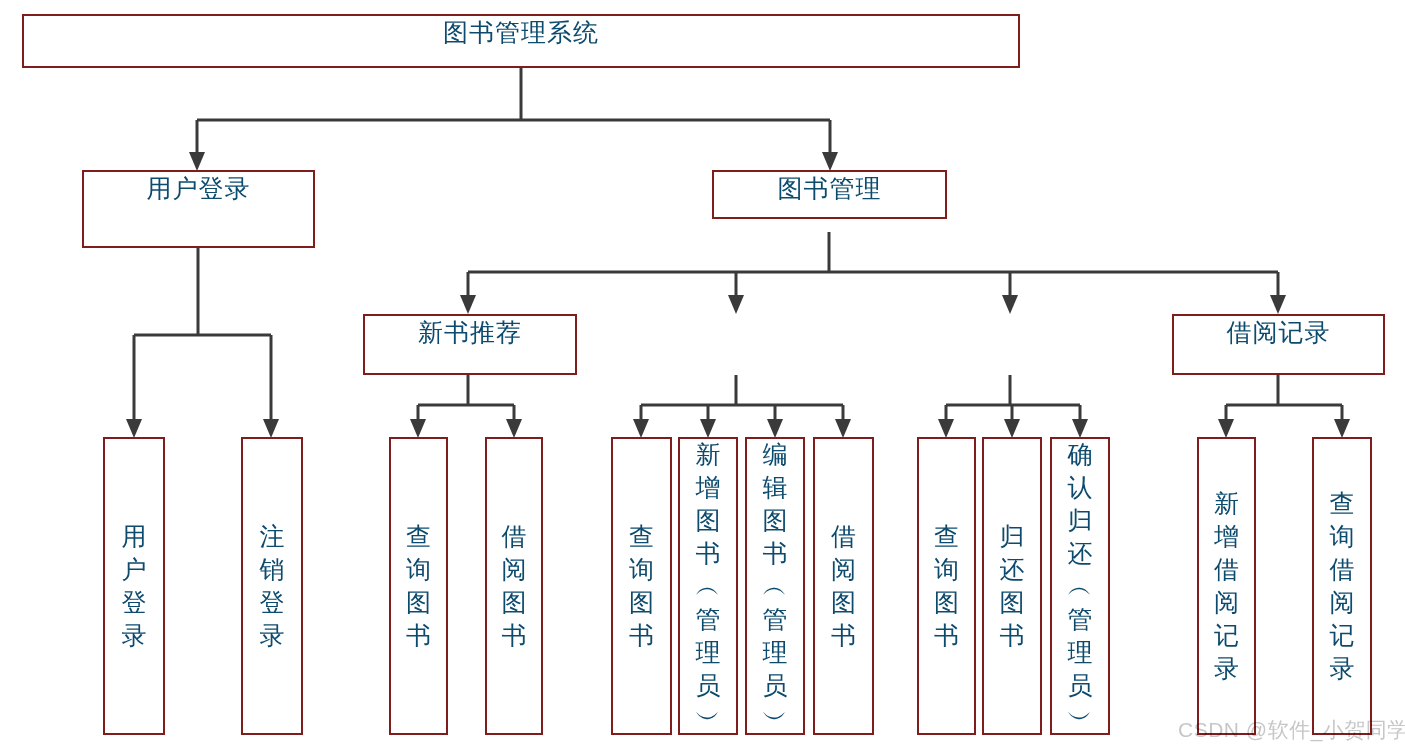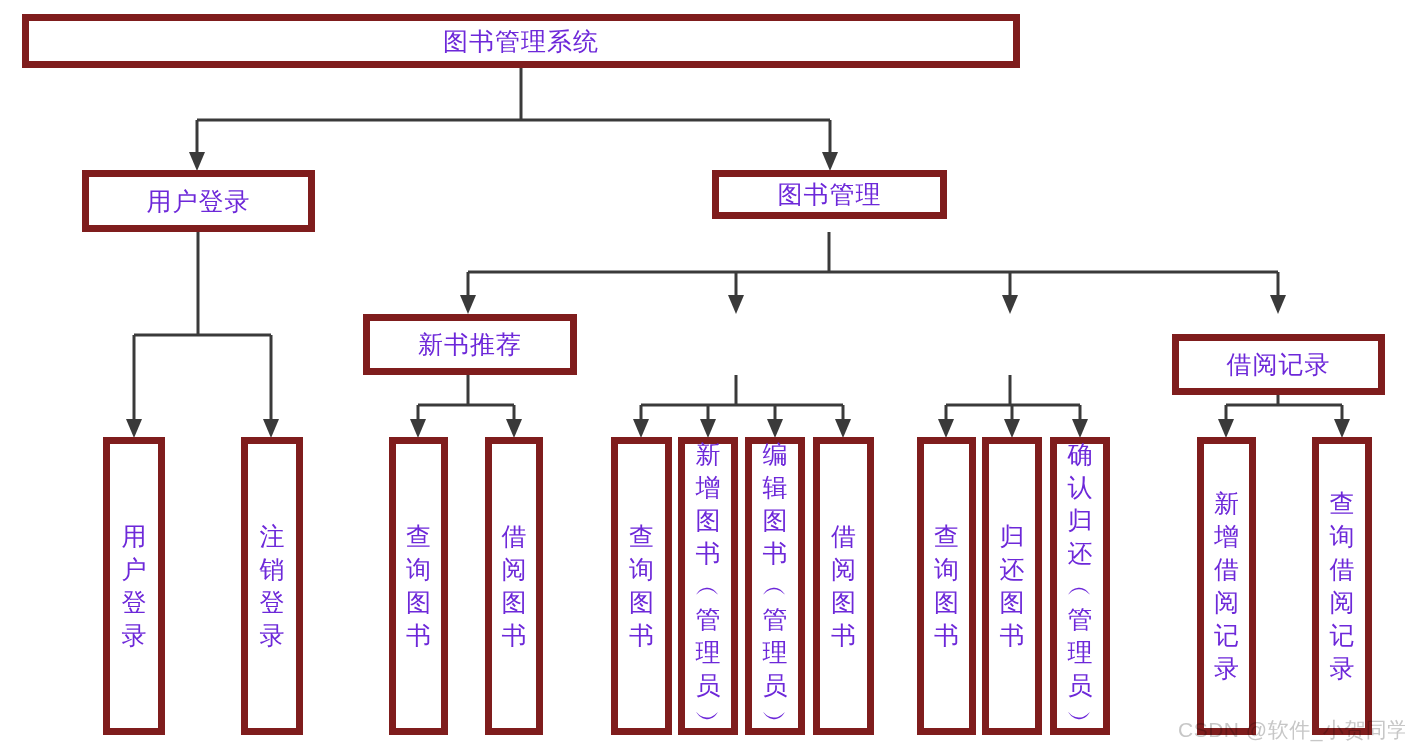--- a/index.html
+++ b/index.html
@@ -10,8 +10,8 @@
   #wires{position:absolute;left:0;top:0;z-index:0;}
   .node{
     position:absolute;box-sizing:border-box;background:#ffffff;
-    border:7px solid #7f1d1d;color:#6d28d9;z-index:1;
-    display:flex;align-items:center;justify-content:center;
+    border:2px solid #7f1d1d;color:#0c4a6e;z-index:1;
+    display:flex;justify-content:center;
   }
   .hlabel{font-size:25px;letter-spacing:1px;white-space:nowrap;}
   .leaf{flex-direction:column;}

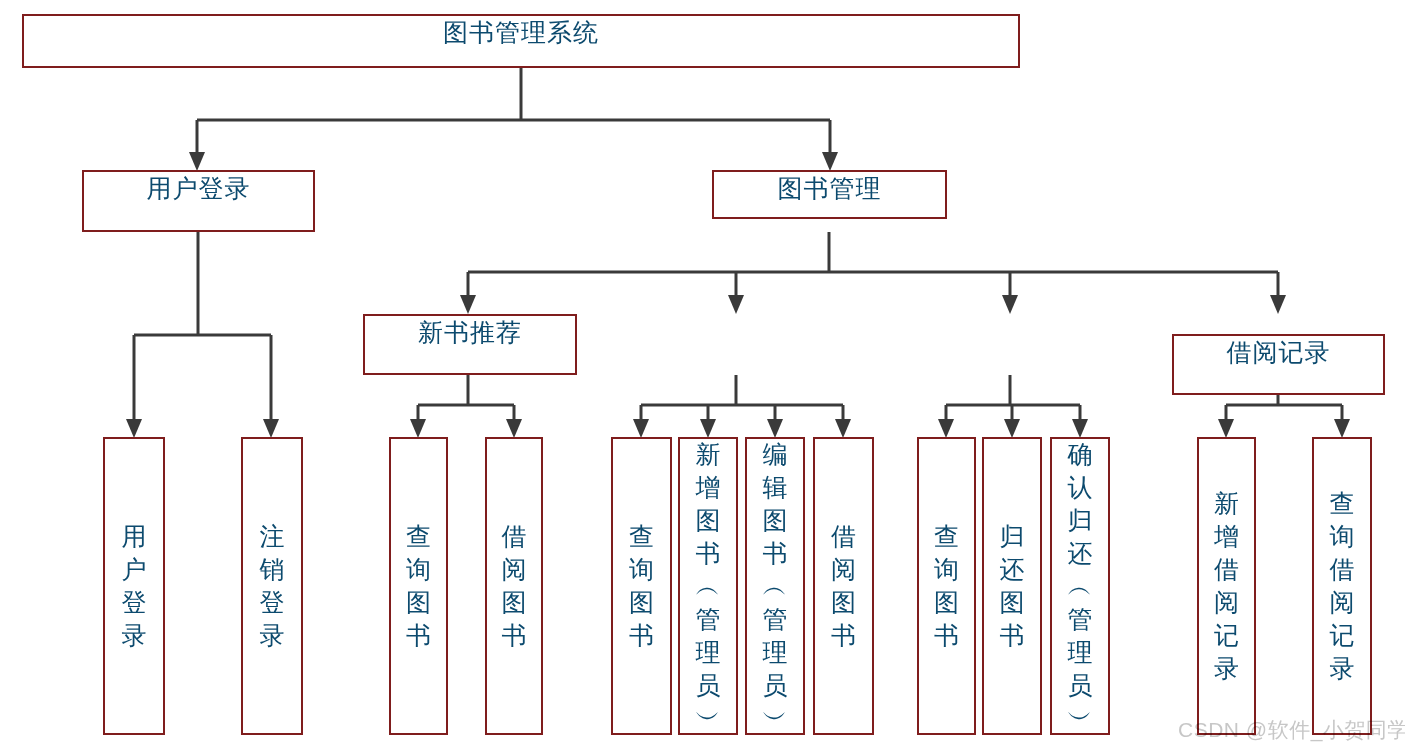--- a/index.html
+++ b/index.html
@@ -96,7 +96,7 @@
     <span class="hlabel">图书管理系统</span>
   </div>
 
-  <div class="node" style="left:82px;top:170px;width:233px;height:62px;">
+  <div class="node" style="left:82px;top:170px;width:233px;height:78px;">
     <span class="hlabel">用户登录</span>
   </div>
   <div class="node" style="left:712px;top:170px;width:235px;height:49px;">

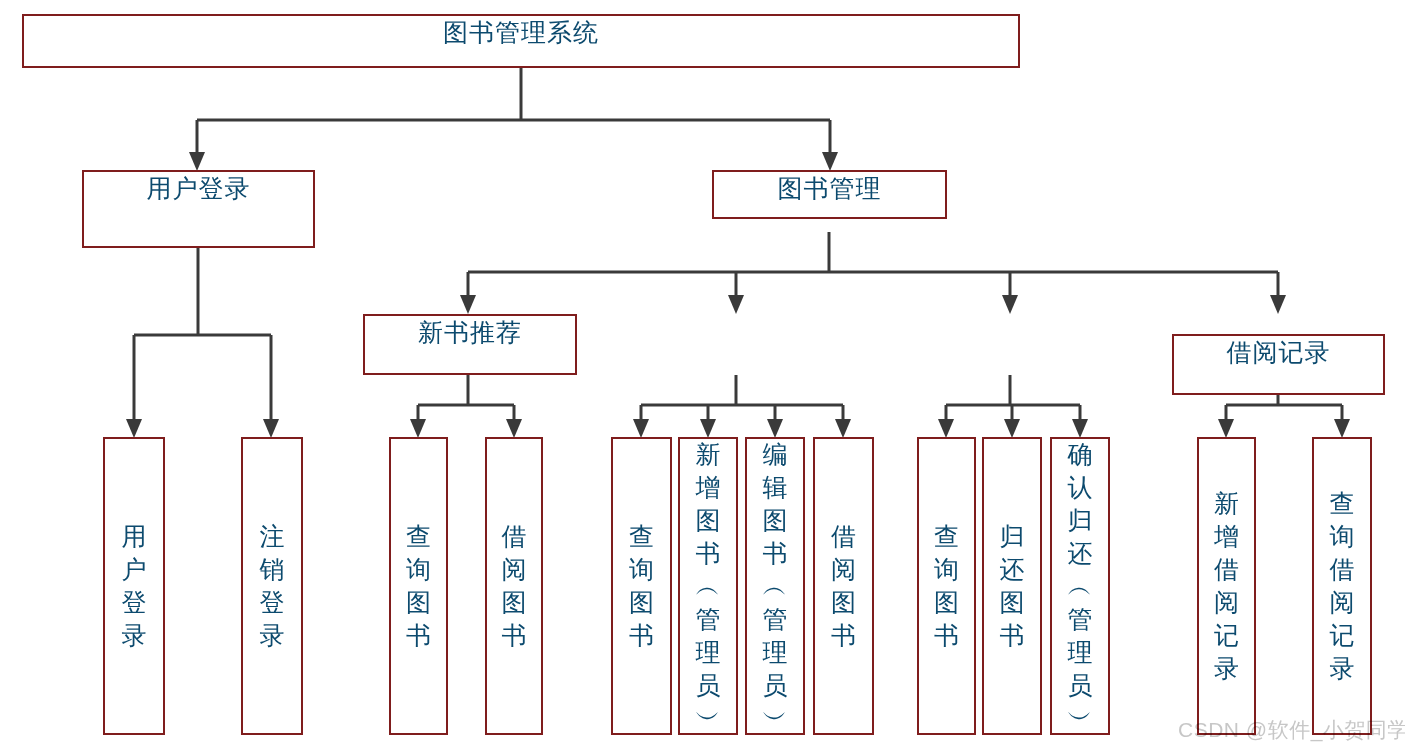--- a/index.html
+++ b/index.html
@@ -106,7 +106,7 @@
   <div class="node" style="left:363px;top:314px;width:214px;height:61px;">
     <span class="hlabel">新书推荐</span>
   </div>
-  <div class="node" style="left:1172px;top:314px;width:213px;height:61px;margin-top:20px;">
+  <div class="node" style="left:1172px;top:314px;width:213px;height:61px;">
     <span class="hlabel">借阅记录</span>
   </div>
 

